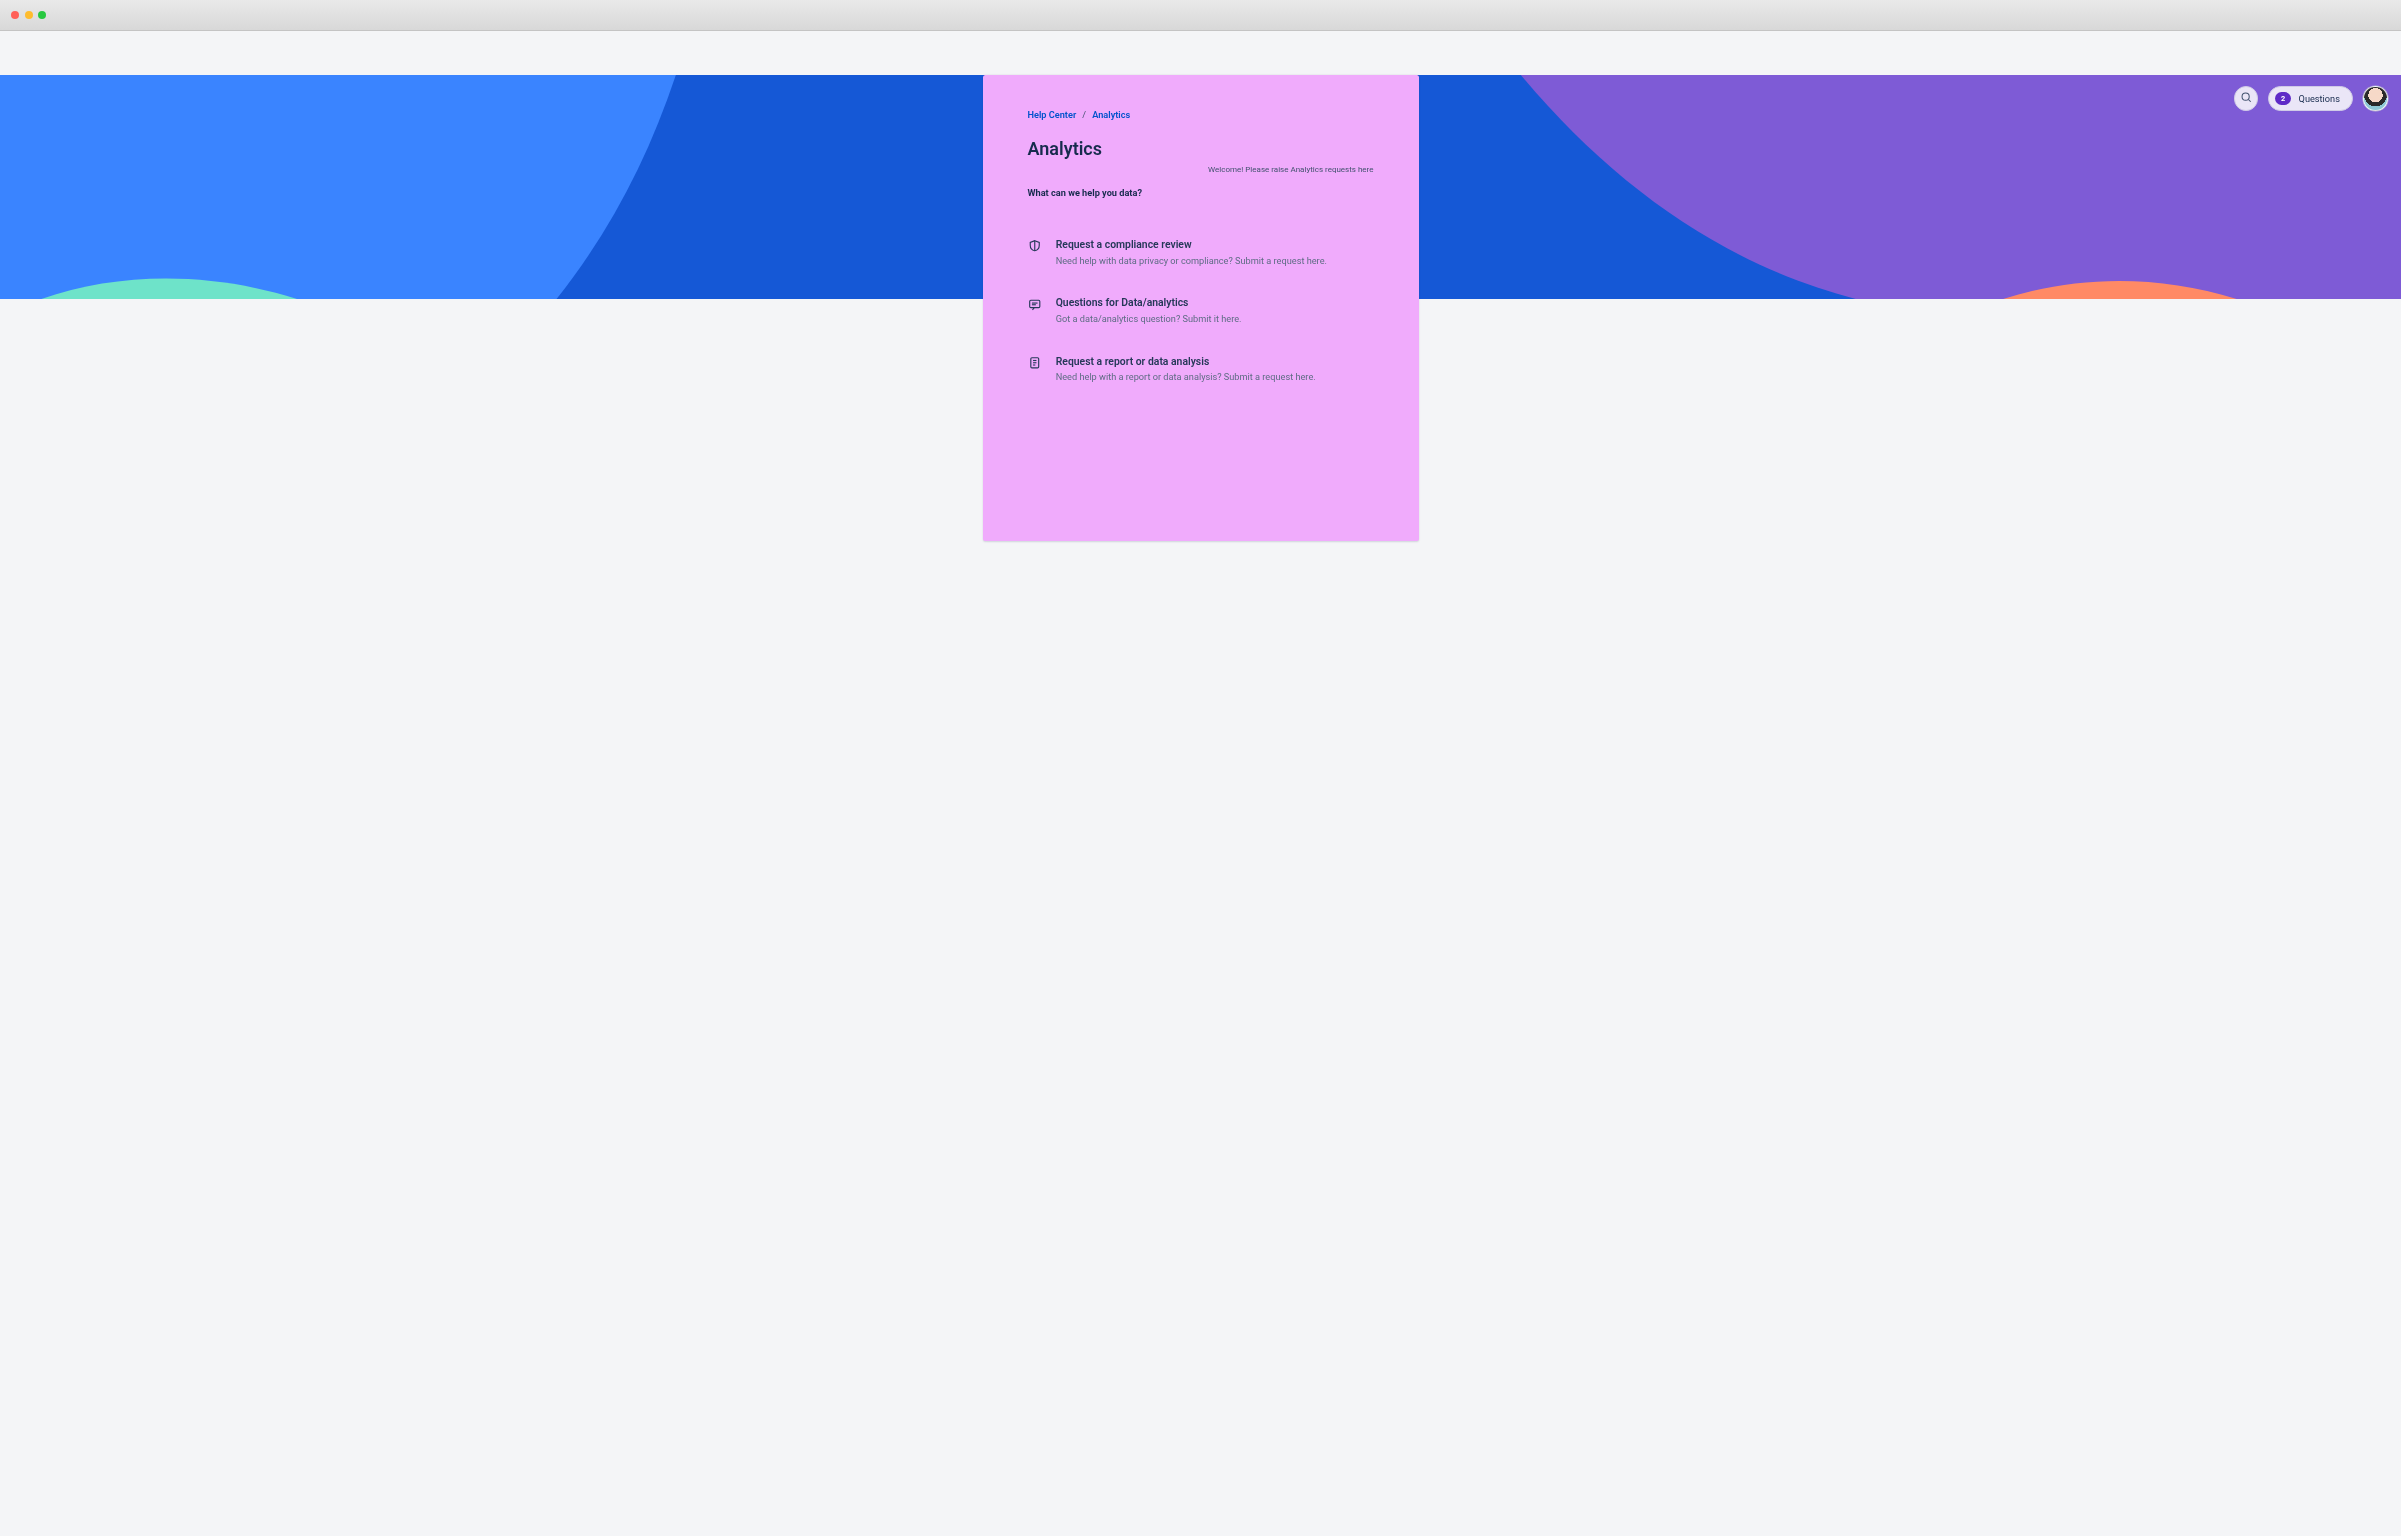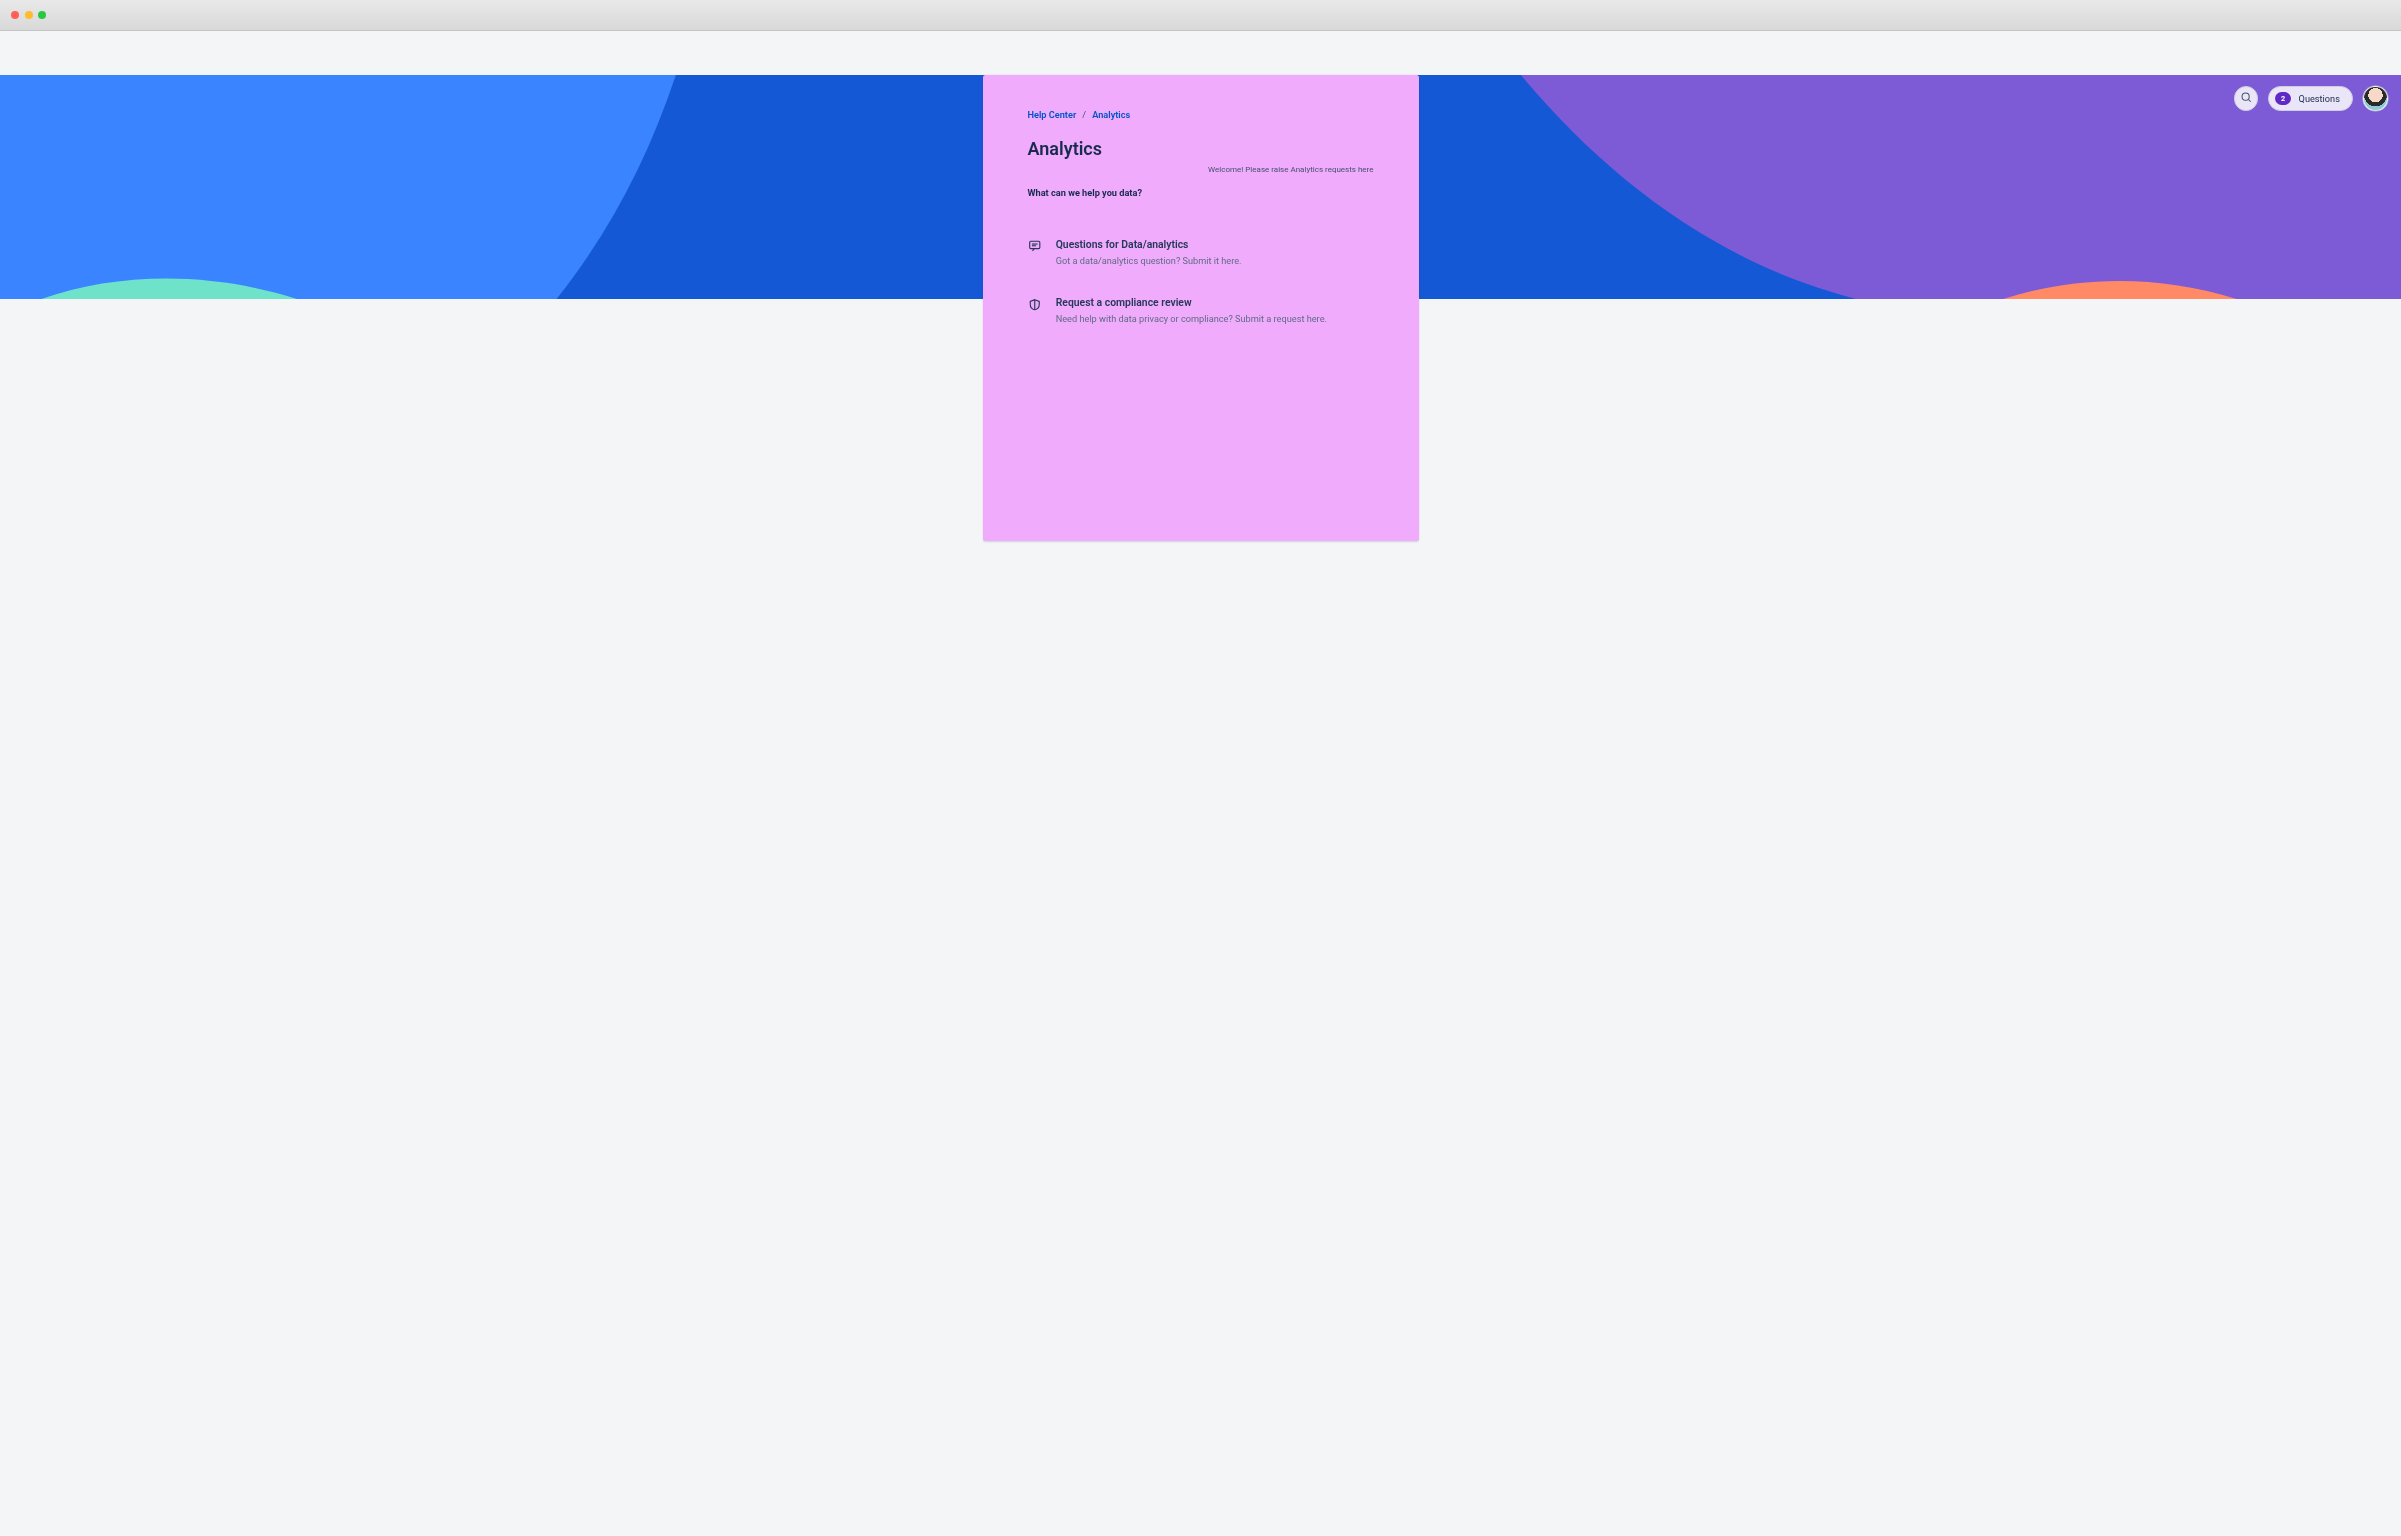--- a/index.html
+++ b/index.html
@@ -232,6 +232,19 @@
     <h1 class="page-title">Analytics</h1>
     <p class="page-subtitle">Welcome! Please raise Analytics requests here</p>
     <p class="prompt">What can we help you data?</p>
+
+    <div class="request-option">
+      <span class="opt-icon">
+        <svg viewBox="0 0 24 24">
+            <path d="M12 3l8 3v5c0 5-3.5 9-8 10-4.5-1-8-5-8-10V6l8-3z"></path>
+            <line x1="12" y1="3" x2="12" y2="21"></line>
+          </svg>
+      </span>
+      <div>
+        <div class="opt-title">Request a compliance review</div>
+        <div class="opt-desc">Need help with data privacy or compliance? Submit a request here.</div>
+      </div>
+    </div>
 
     <div class="request-option">
       <span class="opt-icon">
@@ -248,19 +261,6 @@
       </div>
     </div>
 
-    <div class="request-option">
-      <span class="opt-icon">
-        <svg viewBox="0 0 24 24">
-            <path d="M12 3l8 3v5c0 5-3.5 9-8 10-4.5-1-8-5-8-10V6l8-3z"></path>
-            <line x1="12" y1="3" x2="12" y2="21"></line>
-          </svg>
-      </span>
-      <div>
-        <div class="opt-title">Request a compliance review</div>
-        <div class="opt-desc">Need help with data privacy or compliance? Submit a request here.</div>
-      </div>
-    </div>
-
 
   </div>
 </div>

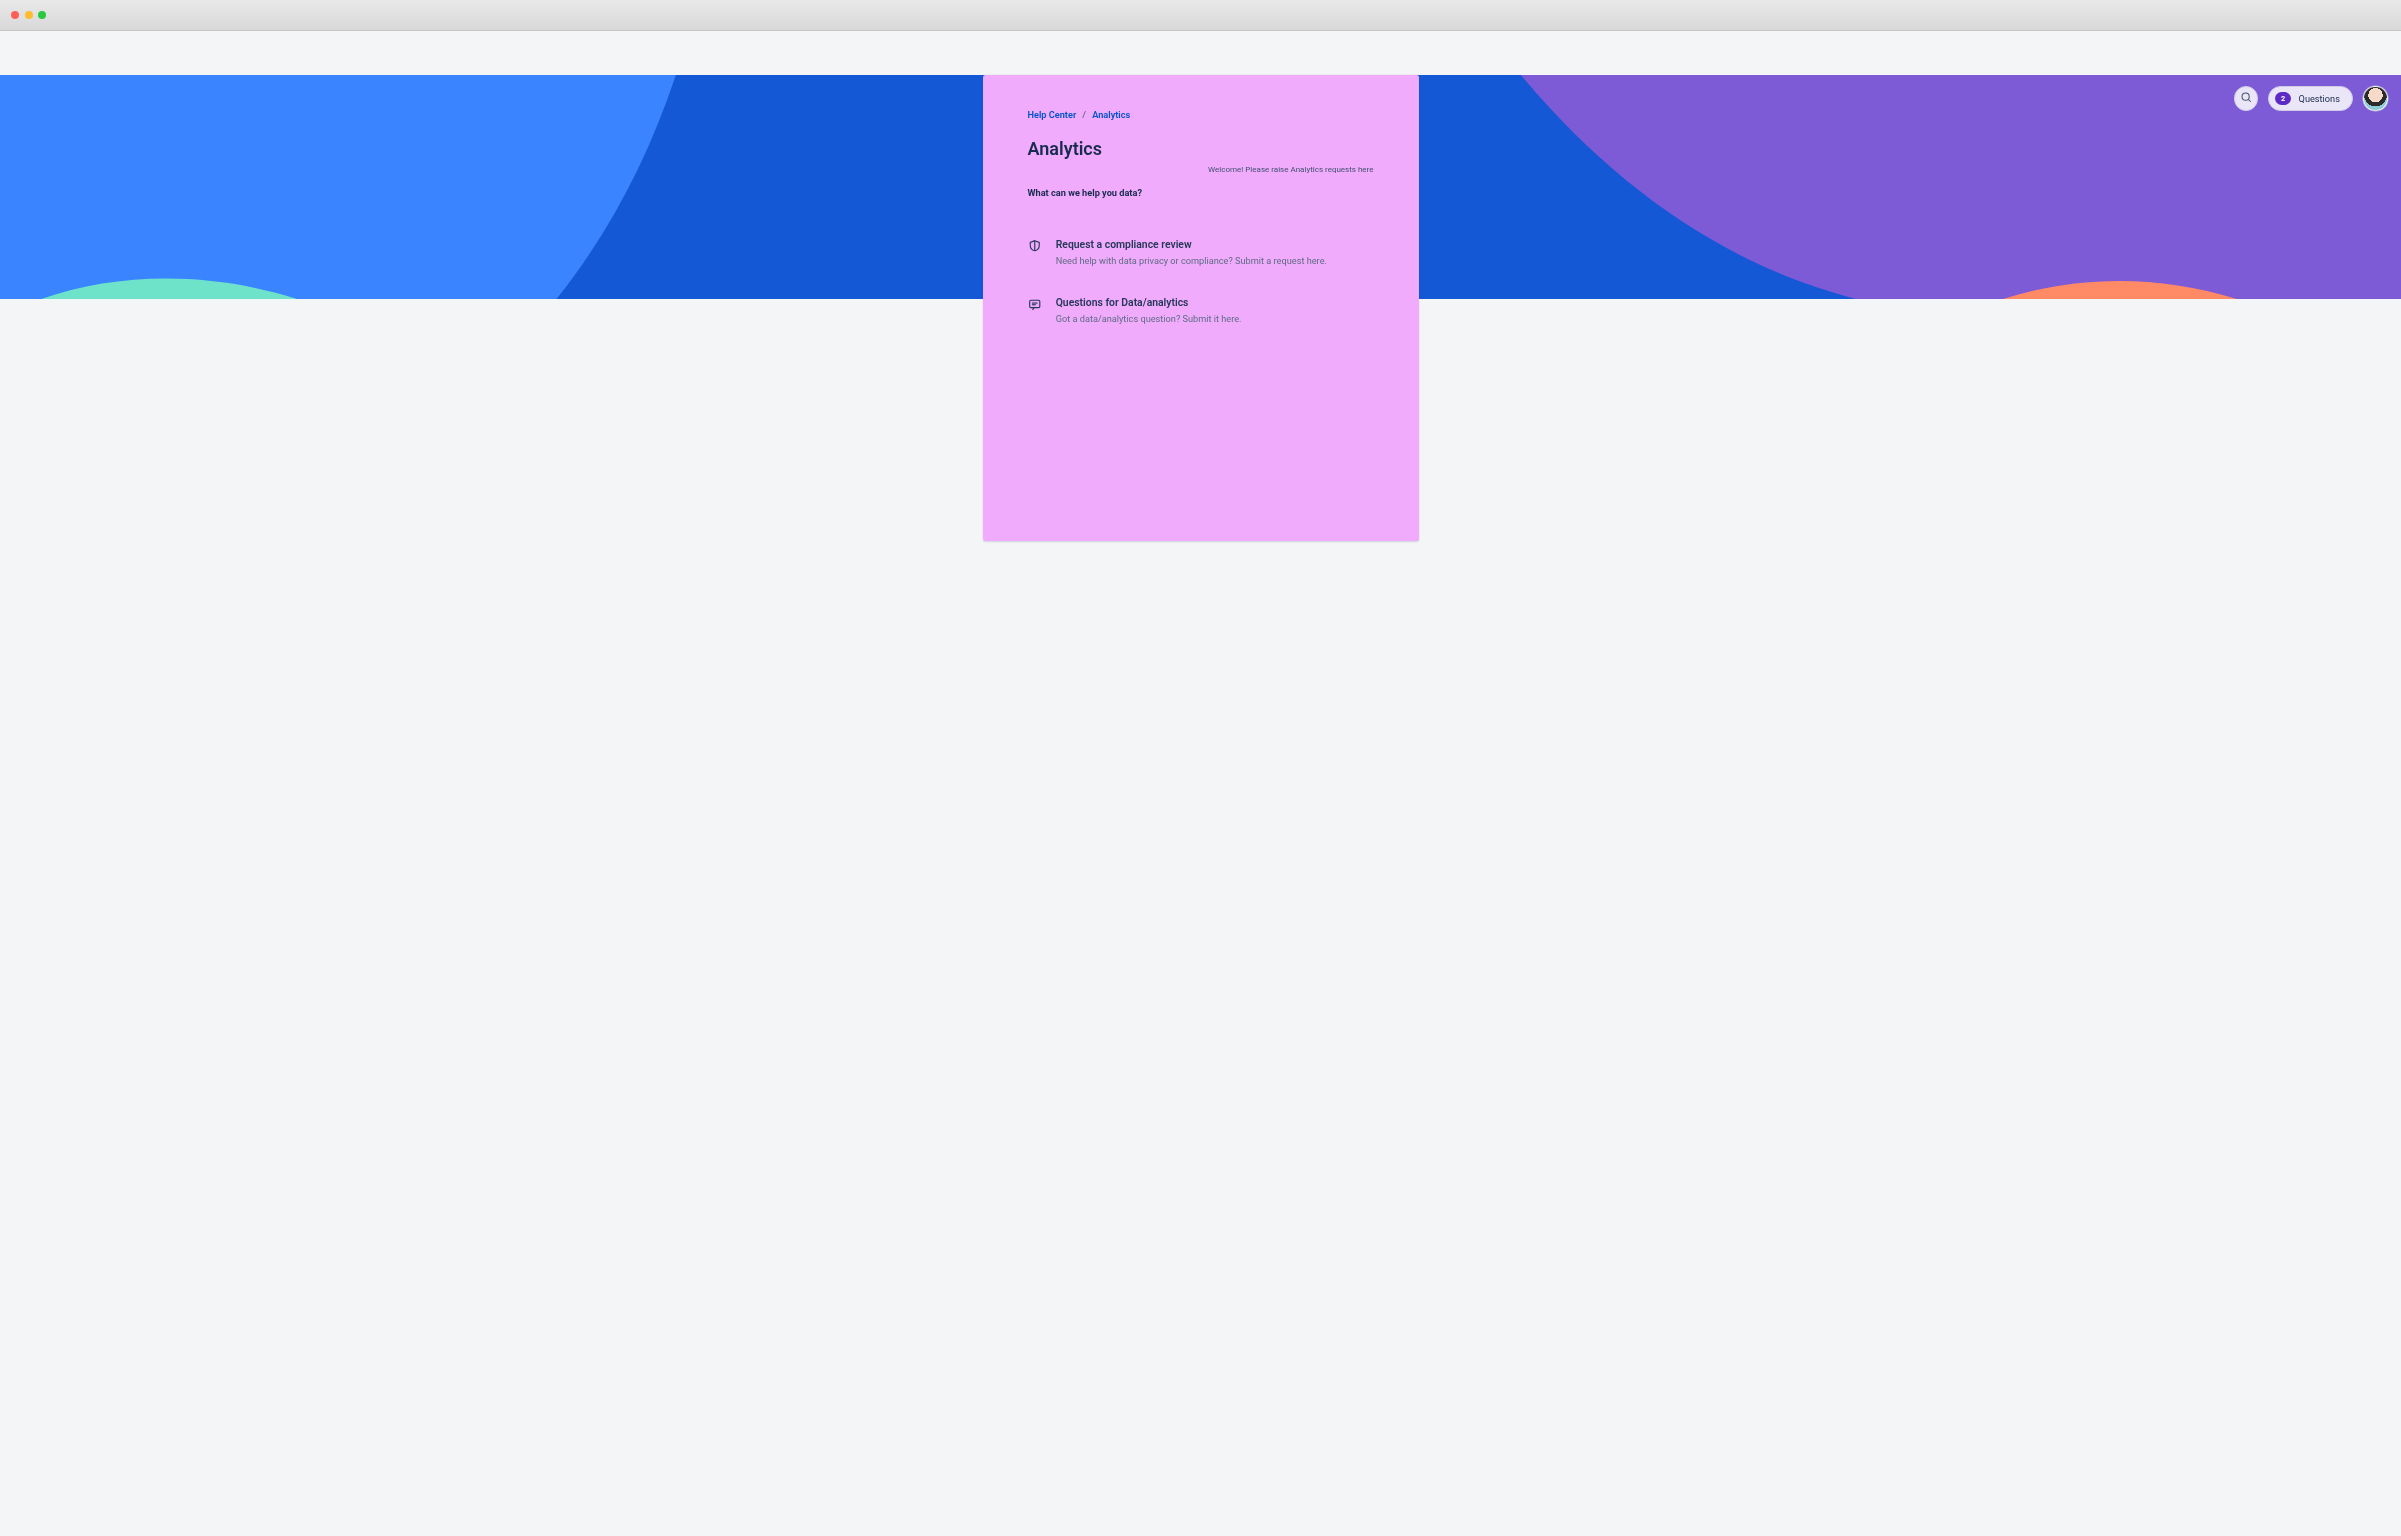--- a/index.html
+++ b/index.html
@@ -261,6 +261,20 @@
       </div>
     </div>
 
+    <div class="request-option">
+      <span class="opt-icon">
+        <svg viewBox="0 0 24 24">
+            <rect x="5" y="3" width="14" height="18" rx="2"></rect>
+            <line x1="9" y1="8" x2="15" y2="8"></line>
+            <line x1="9" y1="12" x2="15" y2="12"></line>
+            <line x1="9" y1="16" x2="13" y2="16"></line>
+          </svg>
+      </span>
+      <div>
+        <div class="opt-title">Request a report or data analysis</div>
+        <div class="opt-desc">Need help with a report or data analysis? Submit a request here.</div>
+      </div>
+    </div>
 
   </div>
 </div>

